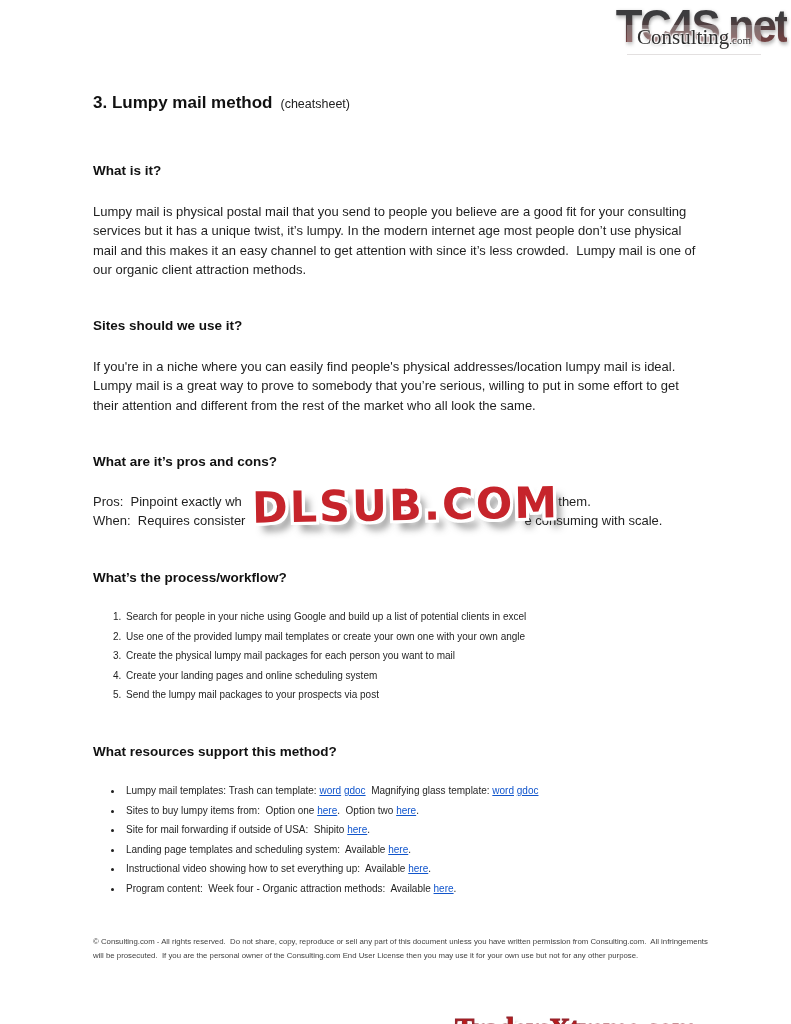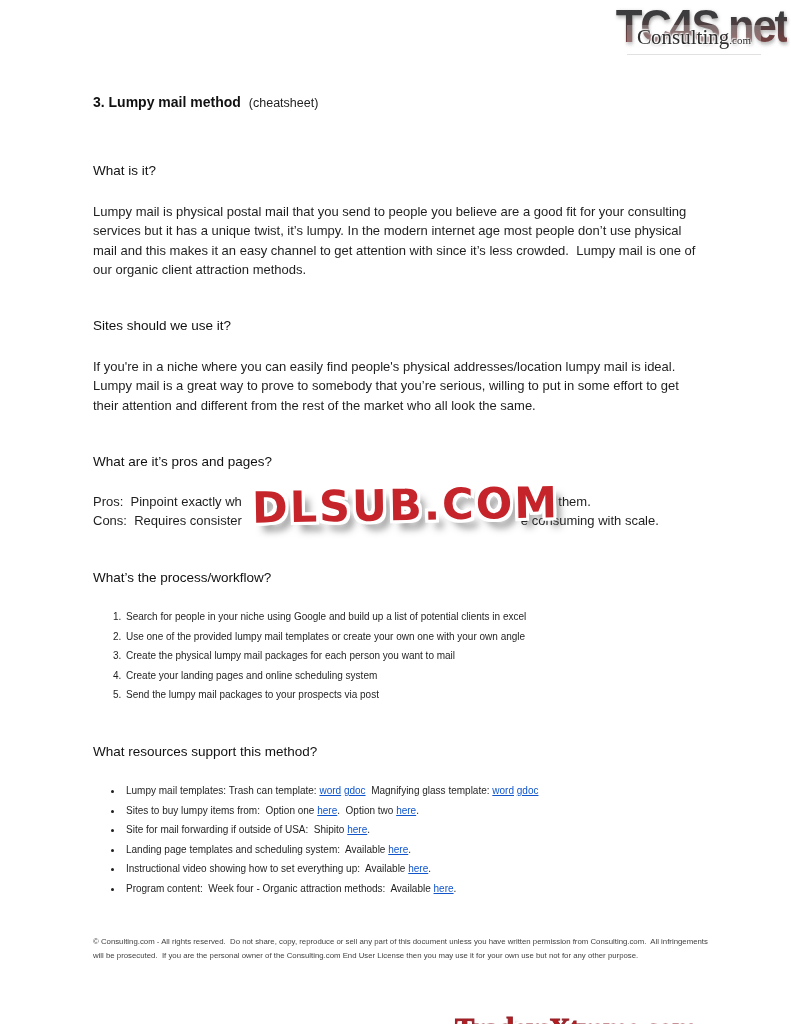--- a/index.html
+++ b/index.html
@@ -13,7 +13,7 @@
   .pre{white-space:pre-wrap;}
   .h{position:absolute;left:93px;font-size:13.5px;font-weight:normal;color:#111;}
   .title{position:absolute;left:93px;top:93px;}
-  .title-main{font-size:14px;font-weight:bold;color:#111;}
+  .title-main{font-size:17px;font-weight:bold;color:#111;}
   .title-suffix{font-size:12.5px;color:#222;margin-left:8px;}
   ol.list,ul.list{margin:0;padding-left:26px;width:620px;position:absolute;left:98px;font-size:10px;line-height:19.5px;}
   ol.list li{padding-left:2px;}

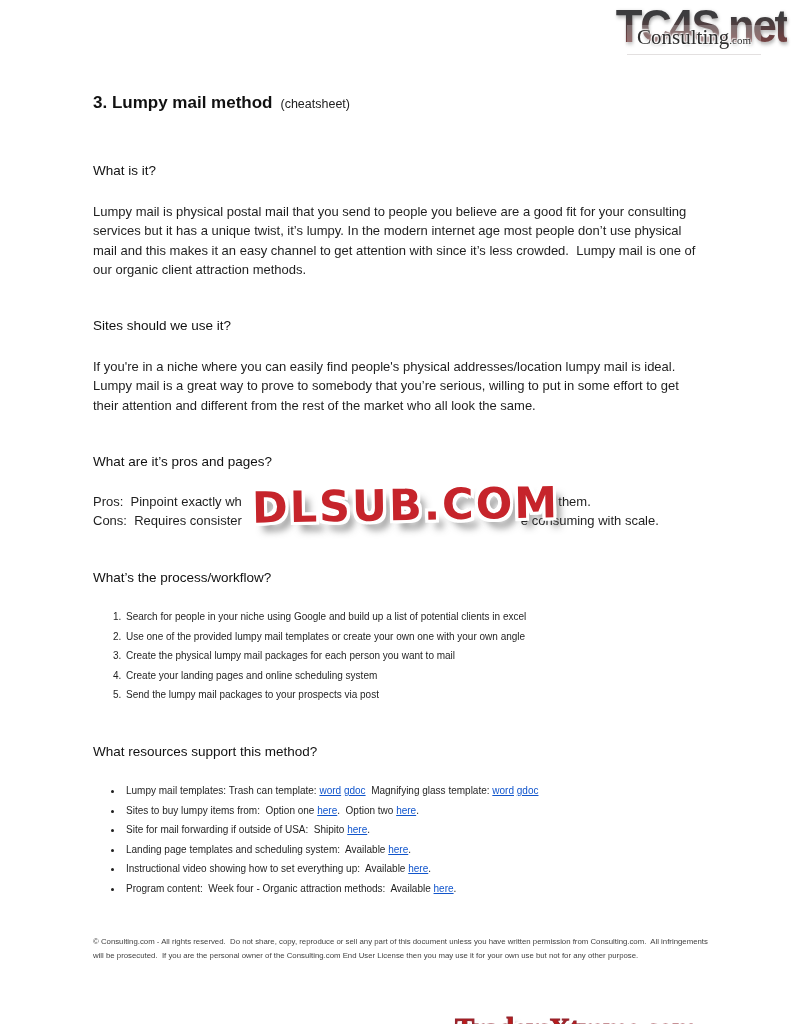--- a/index.html
+++ b/index.html
@@ -11,7 +11,7 @@
   .block{position:absolute;left:93px;width:604px;font-size:13px;line-height:19.4px;color:#1f1f1f;}
   .p{white-space:pre-wrap;}
   .pre{white-space:pre-wrap;}
-  .h{position:absolute;left:93px;font-size:13.5px;font-weight:normal;color:#111;}
+  .h{position:absolute;left:93px;font-size:13.5px;font-weight:bold;color:#111;}
   .title{position:absolute;left:93px;top:93px;}
   .title-main{font-size:17px;font-weight:bold;color:#111;}
   .title-suffix{font-size:12.5px;color:#222;margin-left:8px;}

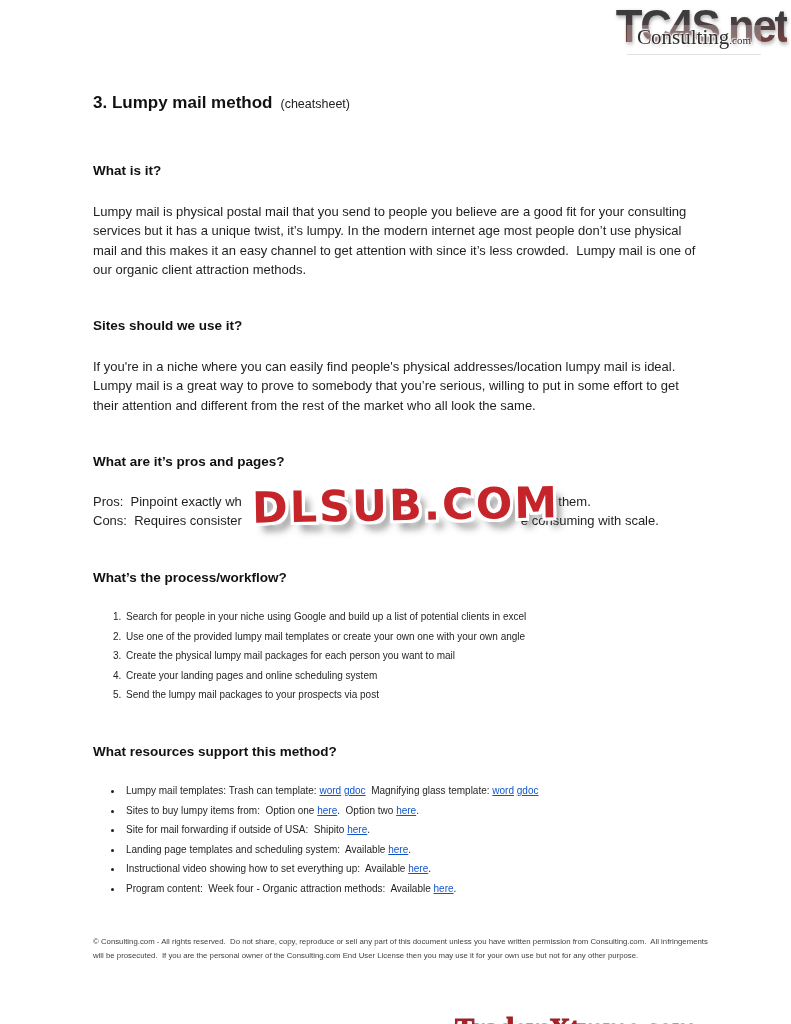--- a/index.html
+++ b/index.html
@@ -85,7 +85,7 @@
   <div class="h" style="top:318px">Sites should we use it?</div>
   <div class="block p" style="top:357px">If you're in a niche where you can easily find people's physical addresses/location lumpy mail is ideal.  Lumpy mail is a great way to prove to somebody that you’re serious, willing to put in some effort to get their attention and different from the rest of the market who all look the same.</div>
 
-  <div class="h" style="top:454px">What are it’s pros and pages?</div>
+  <div class="h" style="top:454px">What are it’s pros and cons?</div>
   <div class="block" style="top:492px"><span class="pre">Pros:  Pinpoint exactly wh</span><span class="gap g1"></span><span class="pre">ad by them.</span><br><span class="pre">Cons:  Requires consister</span><span class="gap g2"></span><span class="pre">e consuming with scale.</span></div>
 
   <div class="h" style="top:570px">What’s the process/workflow?</div>

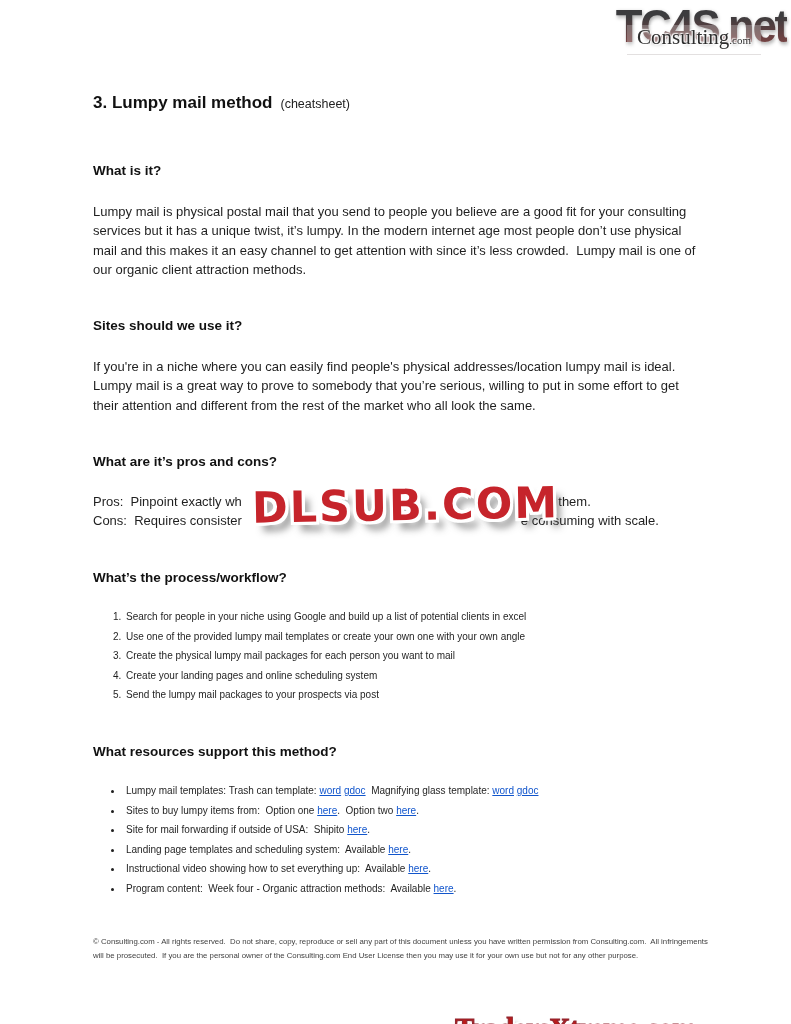--- a/index.html
+++ b/index.html
@@ -86,7 +86,7 @@
   <div class="block p" style="top:357px">If you're in a niche where you can easily find people's physical addresses/location lumpy mail is ideal.  Lumpy mail is a great way to prove to somebody that you’re serious, willing to put in some effort to get their attention and different from the rest of the market who all look the same.</div>
 
   <div class="h" style="top:454px">What are it’s pros and cons?</div>
-  <div class="block" style="top:492px"><span class="pre">Pros:  Pinpoint exactly wh</span><span class="gap g1"></span><span class="pre">ad by them.</span><br><span class="pre">Cons:  Requires consister</span><span class="gap g2"></span><span class="pre">e consuming with scale.</span></div>
+  <div class="block" style="top:492px"><span class="pre">Pros:  Pinpoint exactly wh</span><span class="gap g1"></span><span class="pre">ad by them.</span><br><span class="pre">When:  Requires consister</span><span class="gap g2"></span><span class="pre">e consuming with scale.</span></div>
 
   <div class="h" style="top:570px">What’s the process/workflow?</div>
   <ol class="list" style="top:607px">

